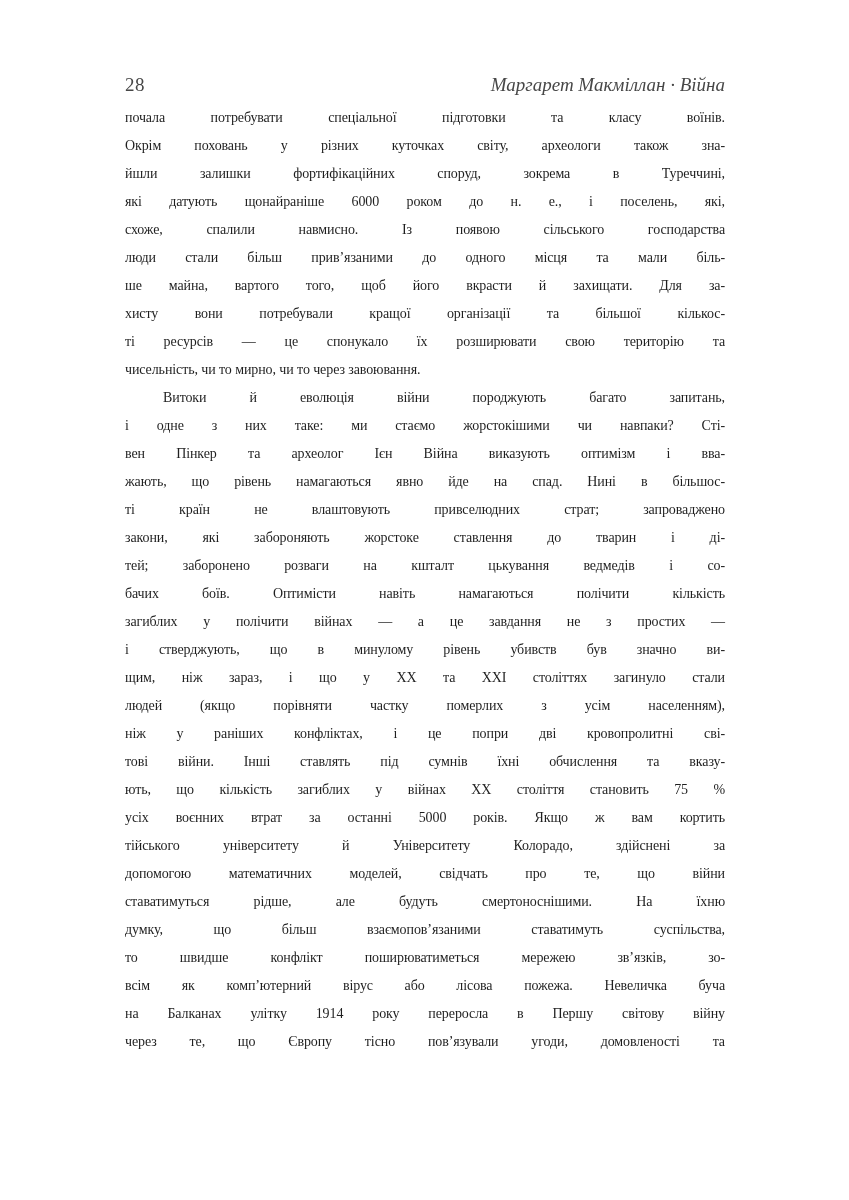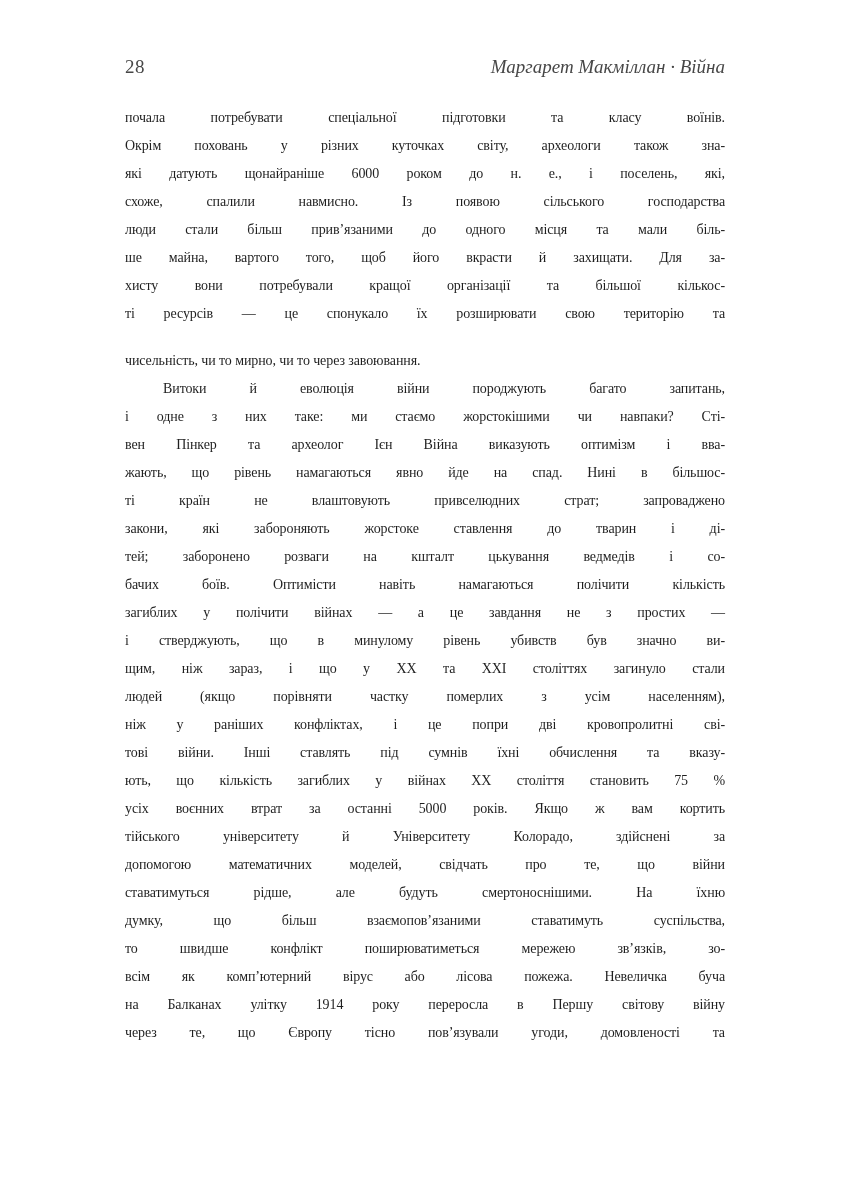--- a/index.html
+++ b/index.html
@@ -17,7 +17,7 @@
   }
   .running-head {
     position: absolute;
-    top: 56px;
+    top: 74px;
     left: 125px;
     width: 600px;
     display: flex;

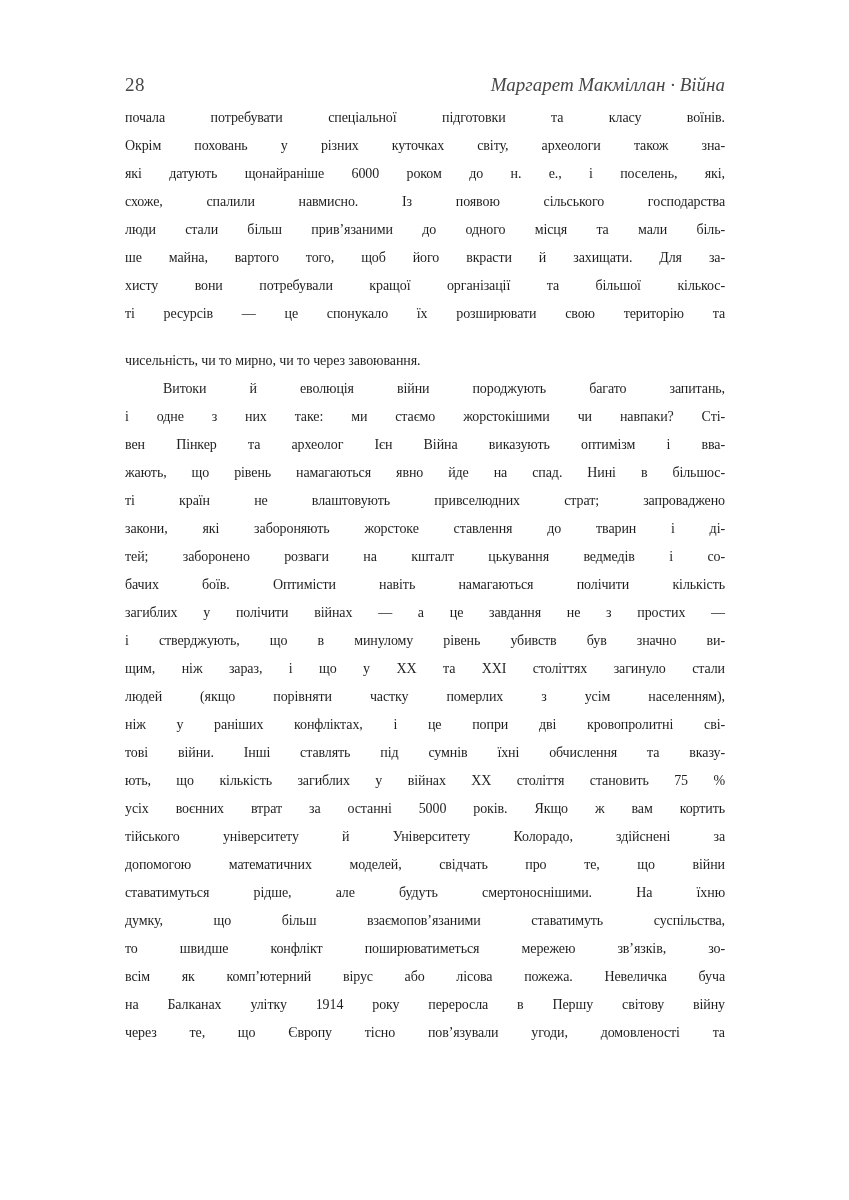--- a/index.html
+++ b/index.html
@@ -69,6 +69,7 @@
   <main class="text-block" id="text-block">
       <div class="line">почала потребувати спеціальної підготовки та класу воїнів.</div>
       <div class="line">Окрім поховань у різних куточках світу, археологи також зна-</div>
+      <div class="line">йшли залишки фортифікаційних споруд, зокрема в Туреччині,</div>
       <div class="line">які датують щонайраніше 6000 роком до н. е., і поселень, які,</div>
       <div class="line">схоже, спалили навмисно. Із появою сільського господарства</div>
       <div class="line">люди стали більш прив’язаними до одного місця та мали біль-</div>

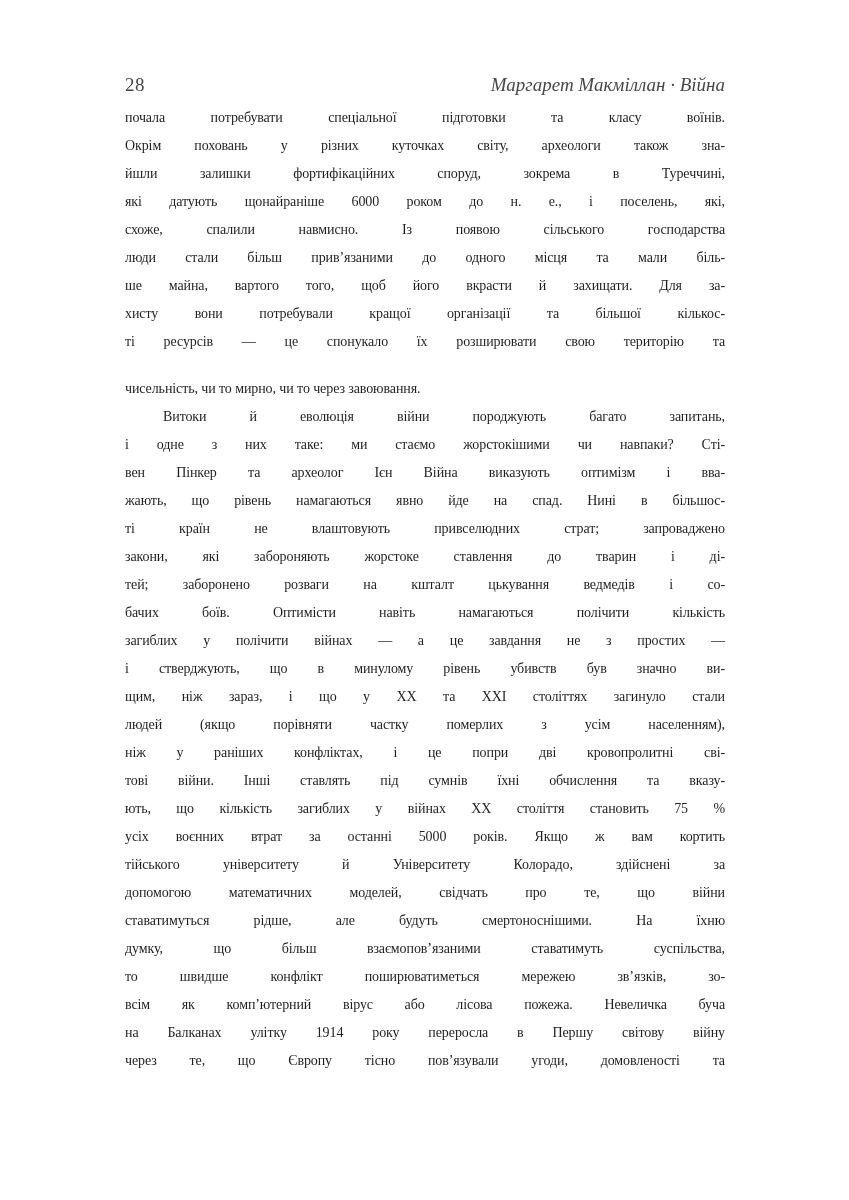--- a/index.html
+++ b/index.html
@@ -52,7 +52,6 @@
   }
   .line.para-end {
     text-align-last: left;
-    margin-top: 19px;
   }
   .line.indent {
     text-indent: 38px;

